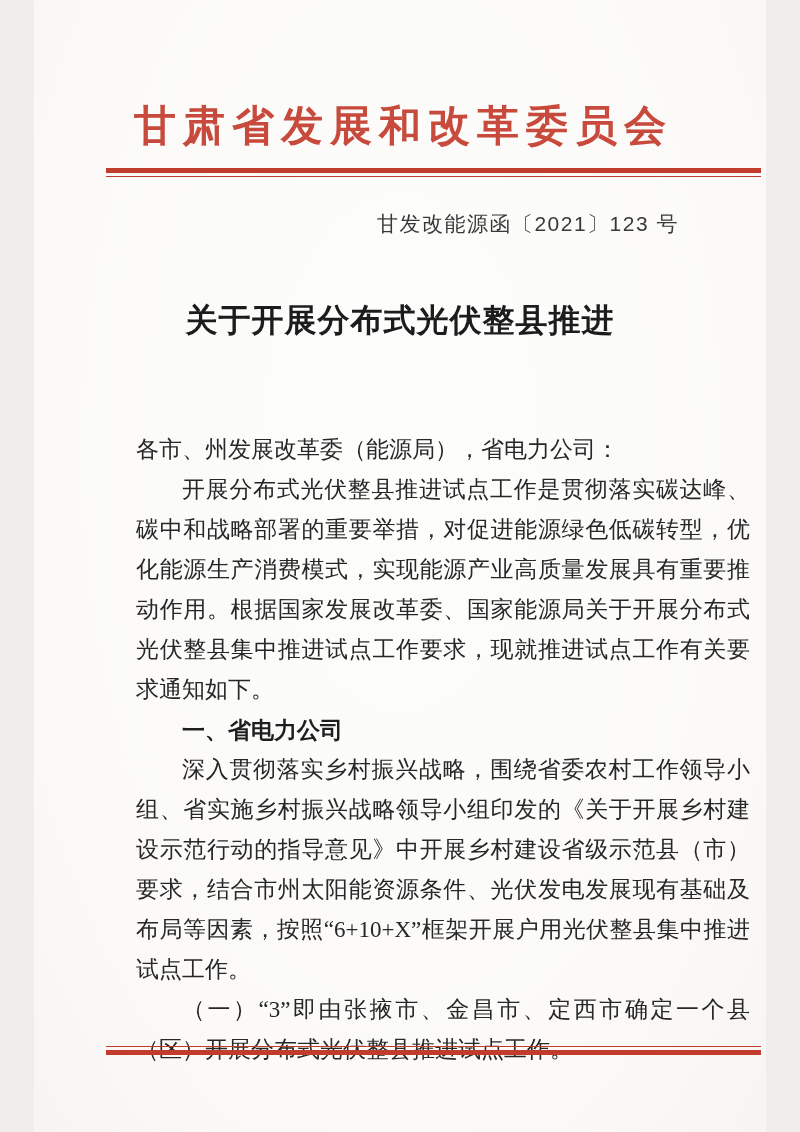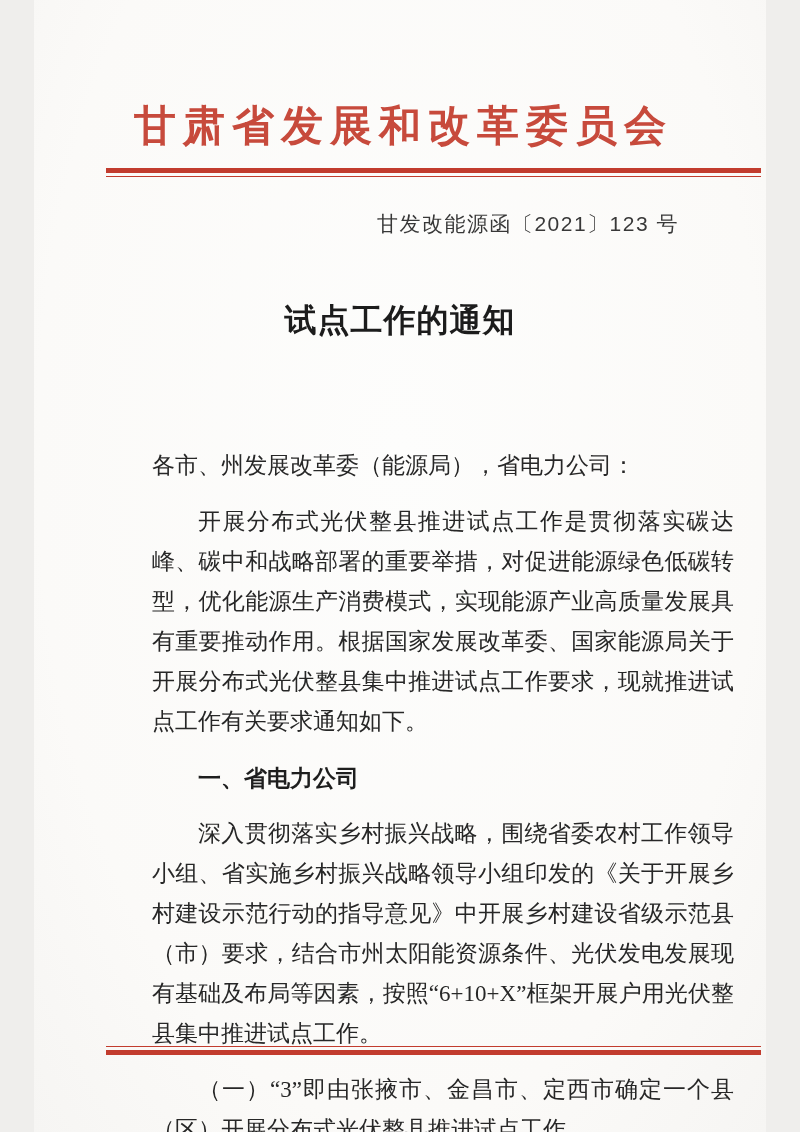--- a/index.html
+++ b/index.html
@@ -117,6 +117,7 @@
   <div class="doc-number">甘发改能源函〔2021〕123 号</div>
 
   <div class="doc-title">
+    <div>关于开展分布式光伏整县推进</div>
     <div>试点工作的通知</div>
   </div>
 

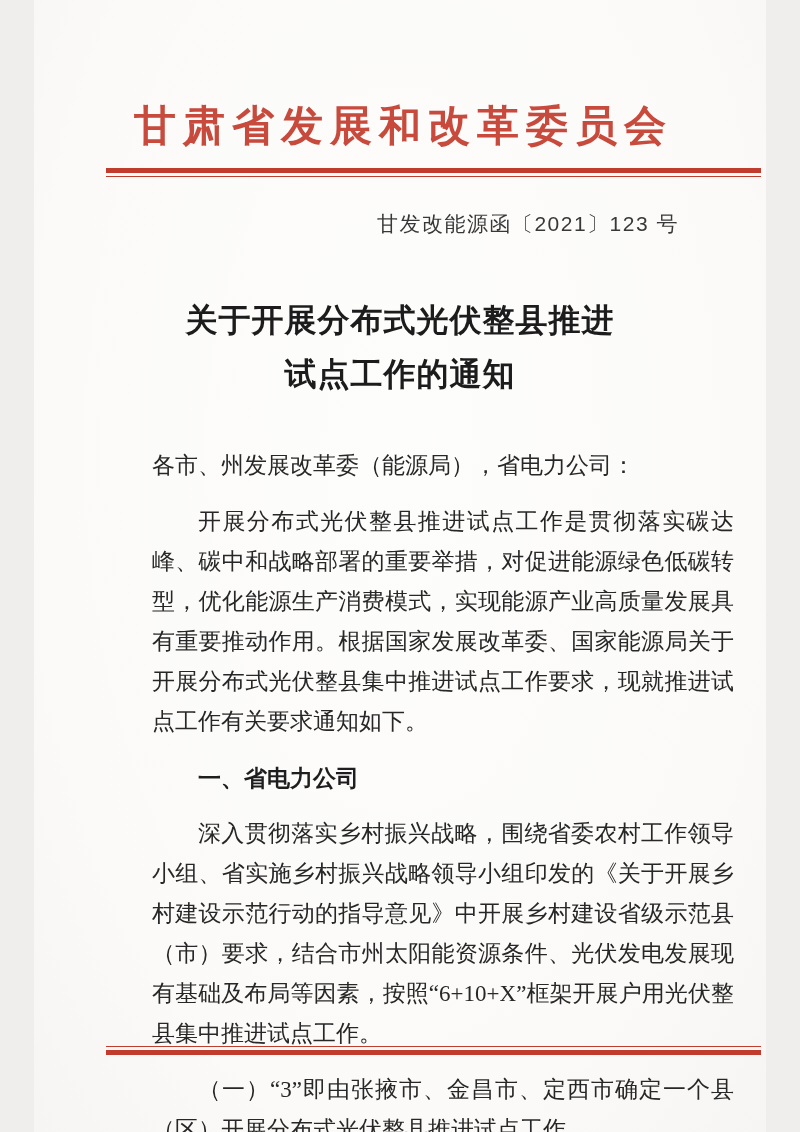--- a/index.html
+++ b/index.html
@@ -118,7 +118,6 @@
 
   <div class="doc-title">
     <div>关于开展分布式光伏整县推进</div>
-    <div>试点工作的通知</div>
   </div>
 
   <div class="doc-body">

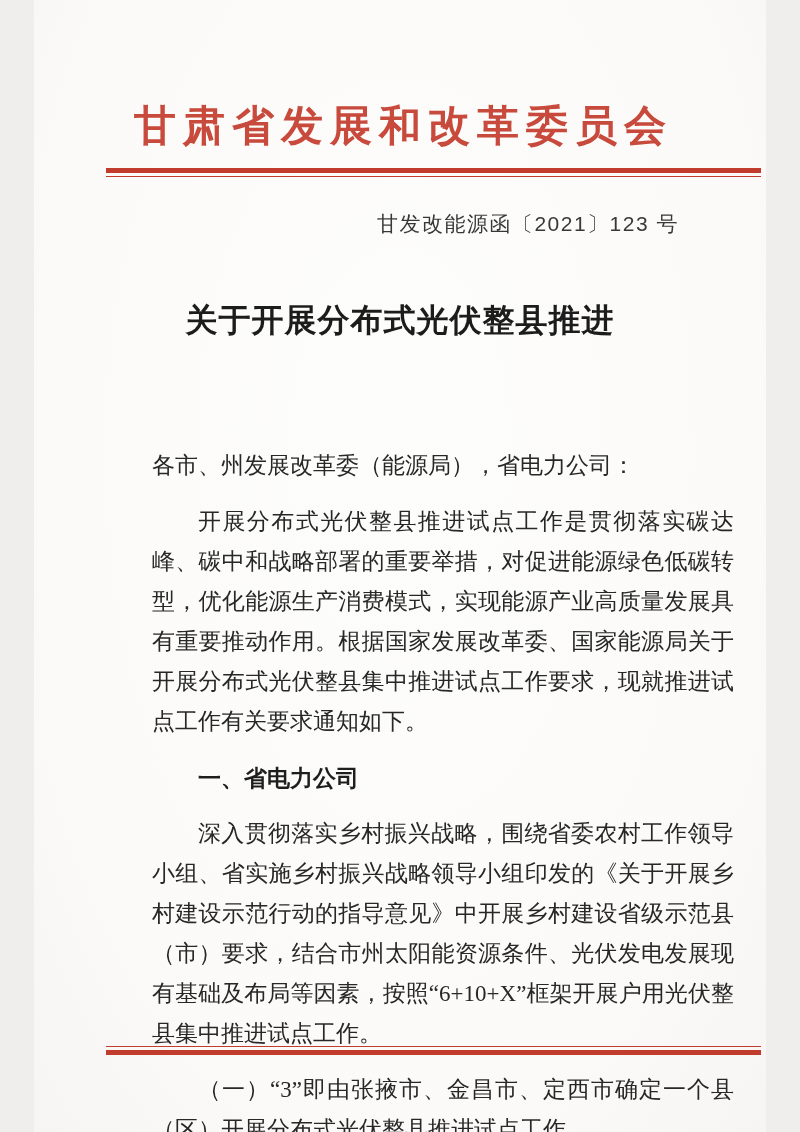--- a/index.html
+++ b/index.html
@@ -90,7 +90,7 @@
     font-family: "Liberation Serif", serif;
   }
   .doc-body p {
-    margin: 16px;
+    margin: 0;
   }
   .para {
     text-indent: 2em;

